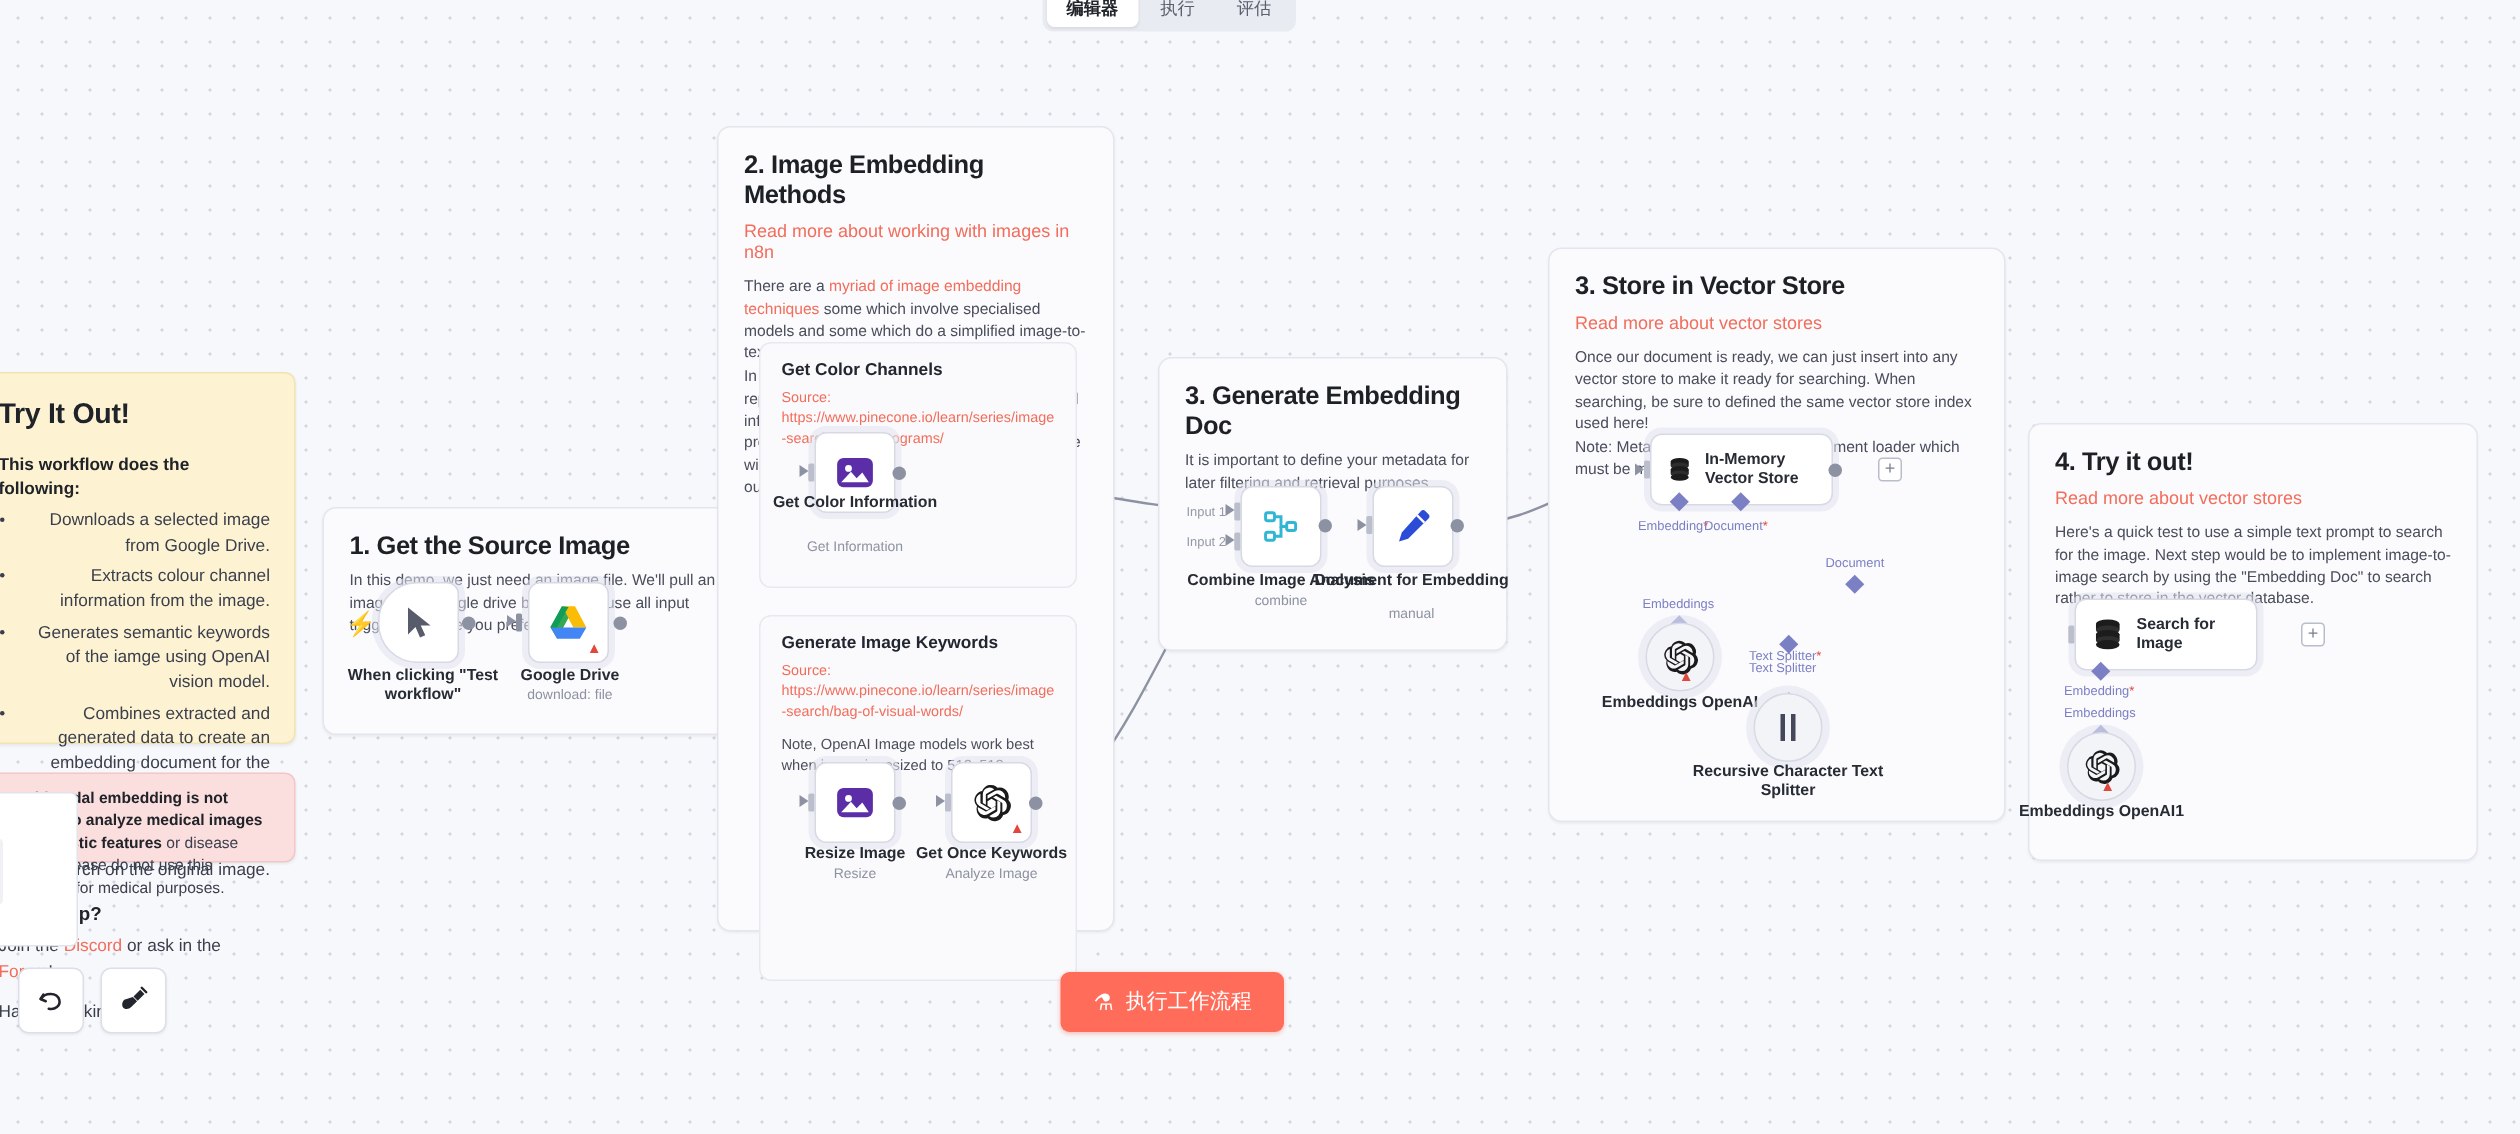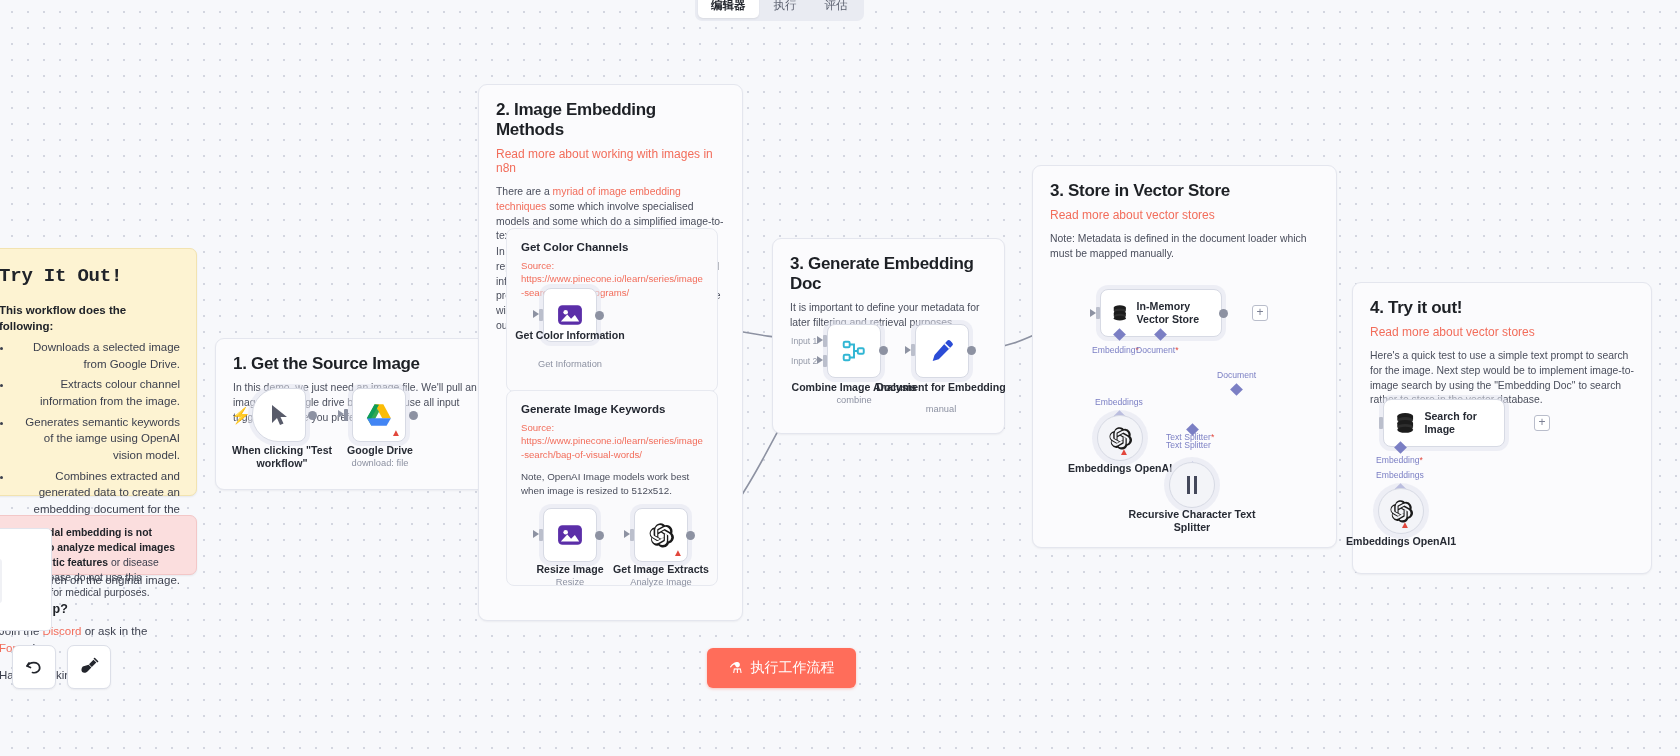--- a/index.html
+++ b/index.html
@@ -353,6 +353,7 @@
     <div class="sec-head">
       <div class="sec-title">3. Store in Vector Store</div>
       <div class="sec-link">Read more about vector stores</div>
+      <div class="sec-body">Once our document is ready, we can just insert into any vector store to make it ready for searching. When searching, be sure to defined the same vector store index used here!</div>
       <div class="sec-body" style="margin-top:1px">Note: Metadata is defined in the document loader which must be mapped manually.</div>
     </div>
   </div>

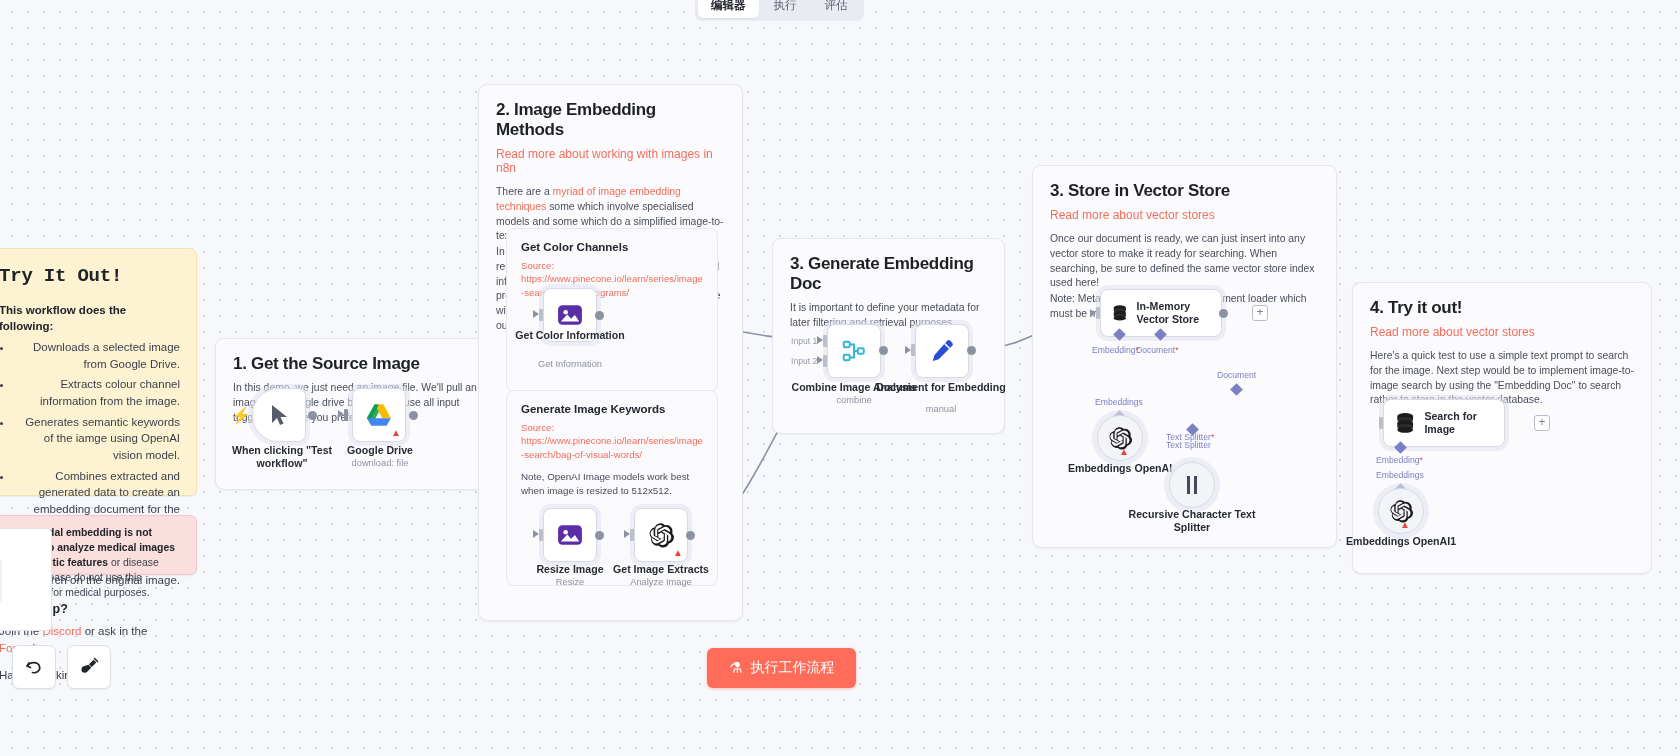--- a/index.html
+++ b/index.html
@@ -26,7 +26,7 @@
   }
   .sticky.yellow { background: #fdf3d2; border: 1px solid #f2e3b0; }
   .sticky.red    { background: #fbdede; border: 1px solid #f3c7c7; }
-  .sticky h2 { font-size: 19px; font-weight: 700; color: #202329; margin-bottom: 11px; letter-spacing:-.2px;font-family:Liberation Mono, monospace;}
+  .sticky h2 { font-size: 19px; font-weight: 700; color: #202329; margin-bottom: 11px; letter-spacing:-.2px;}
   .sticky h3 { font-size: 12.5px; font-weight: 700; color: #202329; margin: 12px 0 5px; }
   .sticky p  { margin-bottom: 2px; }
   .sticky ul { margin: 4px 0 0 14px; }

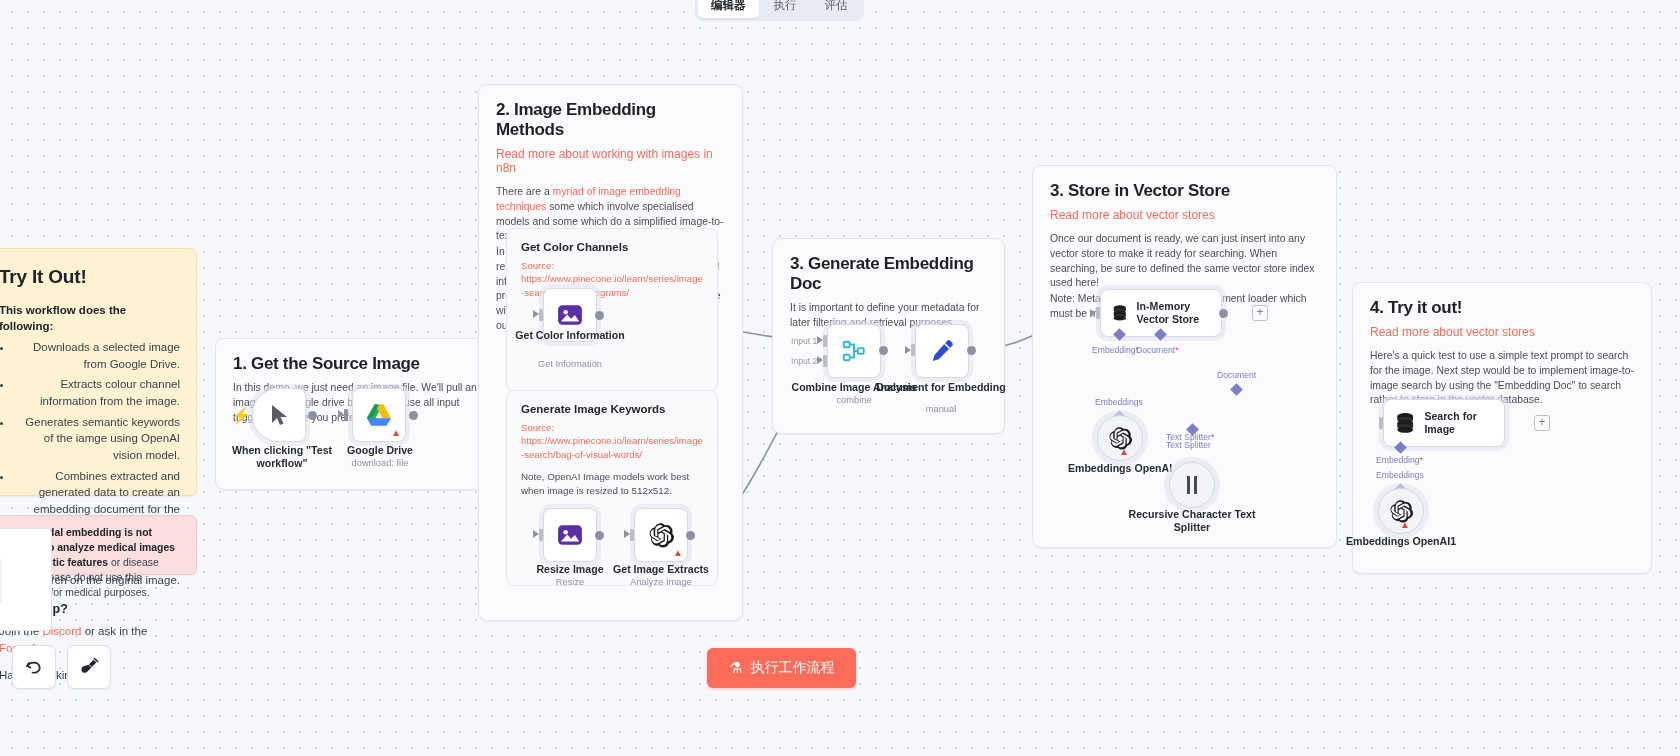--- a/index.html
+++ b/index.html
@@ -274,7 +274,7 @@
   <div class="node-label" style="left:570px; top:329px;">Get Color Information</div>
   <div class="node-sub" style="left:570px; top:359px;">Get Information</div>
 
-  <div class="subcard" style="left:506px; top:390px; width:212px; height:196px;">
+  <div class="subcard" style="left:506px; top:410px; width:212px; height:244px;">
     <div class="sub-head">
       <div class="sub-title">Generate Image Keywords</div>
       <div class="sub-src">

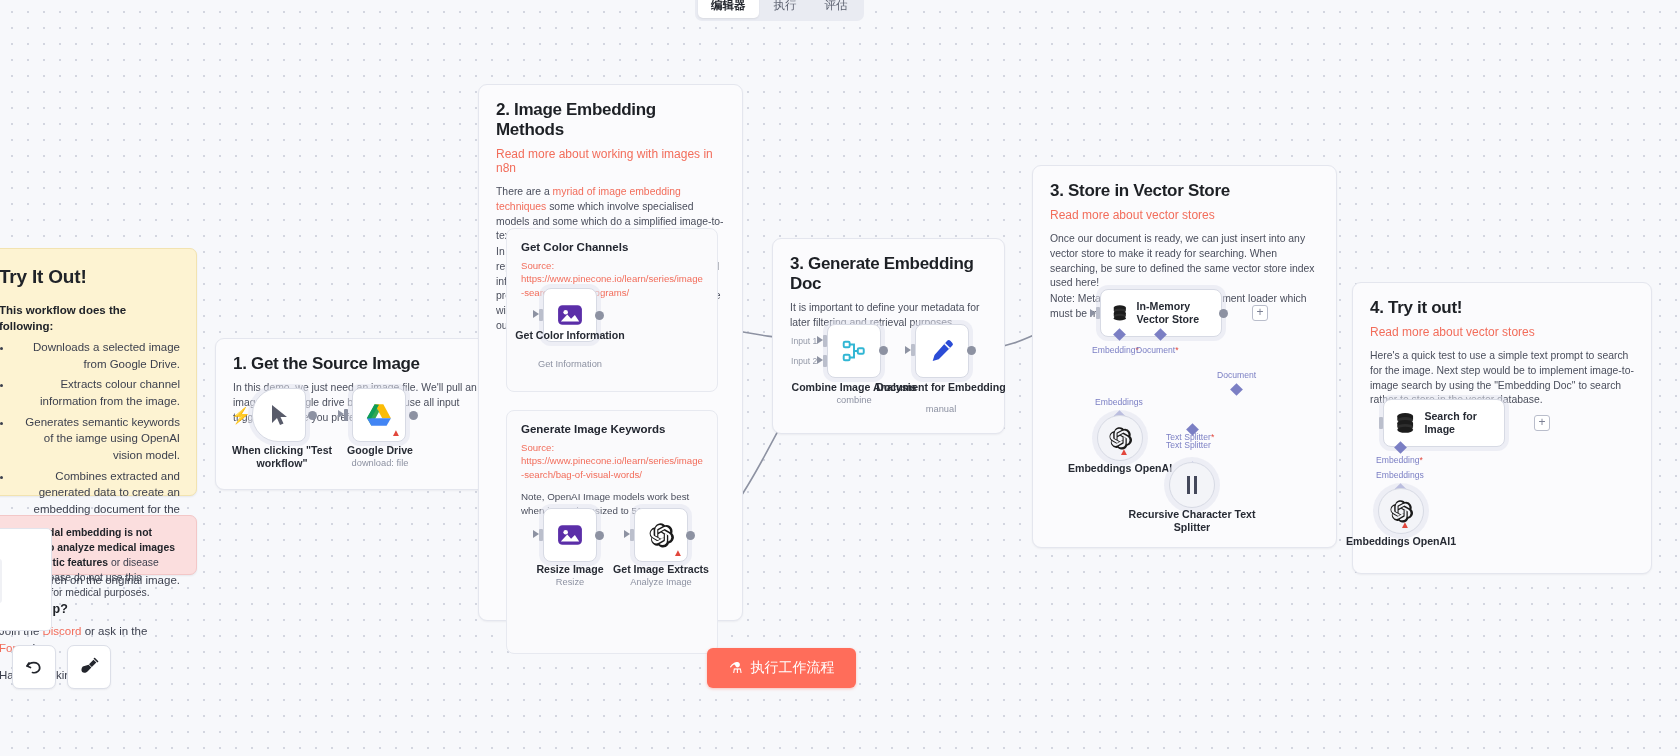--- a/index.html
+++ b/index.html
@@ -307,7 +307,7 @@
     <span class="warn-tri">▲</span>
   </div>
   <div class="dot" style="left:686px; top:531px;"></div>
-  <div class="node-label" style="left:661px; top:563px;">Get Image Extracts</div>
+  <div class="node-label" style="left:661px; top:563px;">Get Once Keywords</div>
   <div class="node-sub" style="left:661px; top:577px;">Analyze Image</div>
 
   <div class="section" style="left:772px; top:238px; width:233px; height:196px;">

